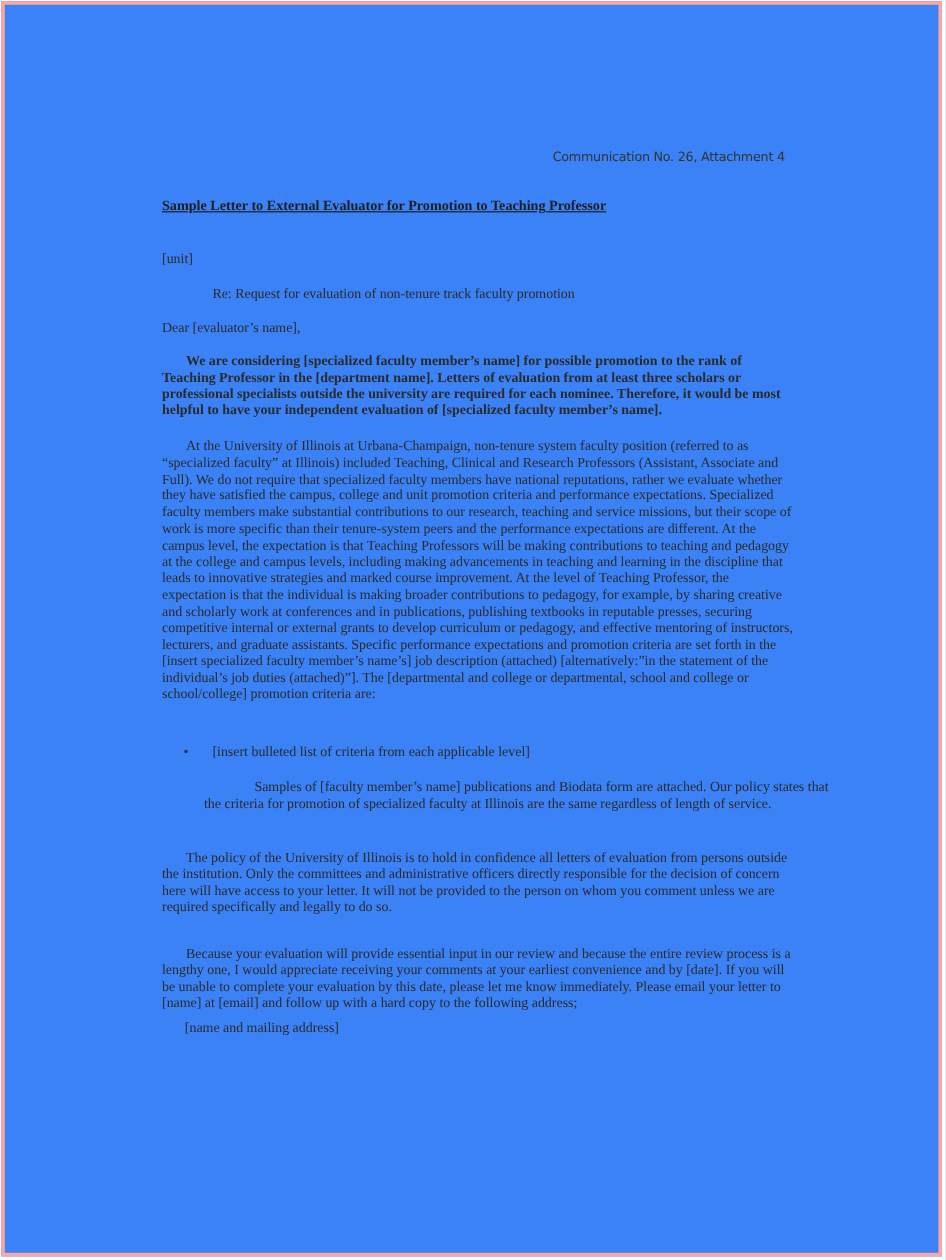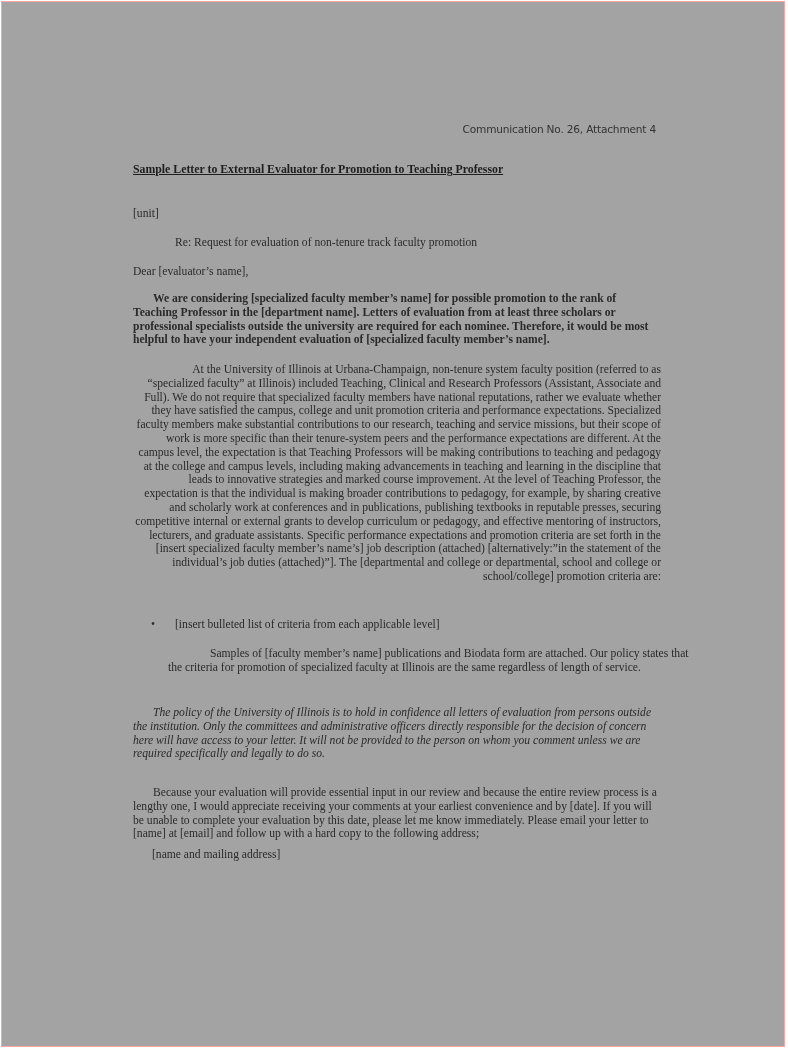--- a/index.html
+++ b/index.html
@@ -6,7 +6,7 @@
   body { width: 788px; height: 1050px; position: relative; overflow: hidden; }
   .page {
     position: absolute; left: 1px; top: 1px; width: 784px; height: 1046px;
-    border: 1px solid #fca5a5; background: #a3a3a3; box-sizing: border-box;
+    border: 3px solid #fca5a5; background: #3b82f6; box-sizing: border-box;
   }
   .inner {
     position: absolute; left: 131px; top: 0; width: 526px;

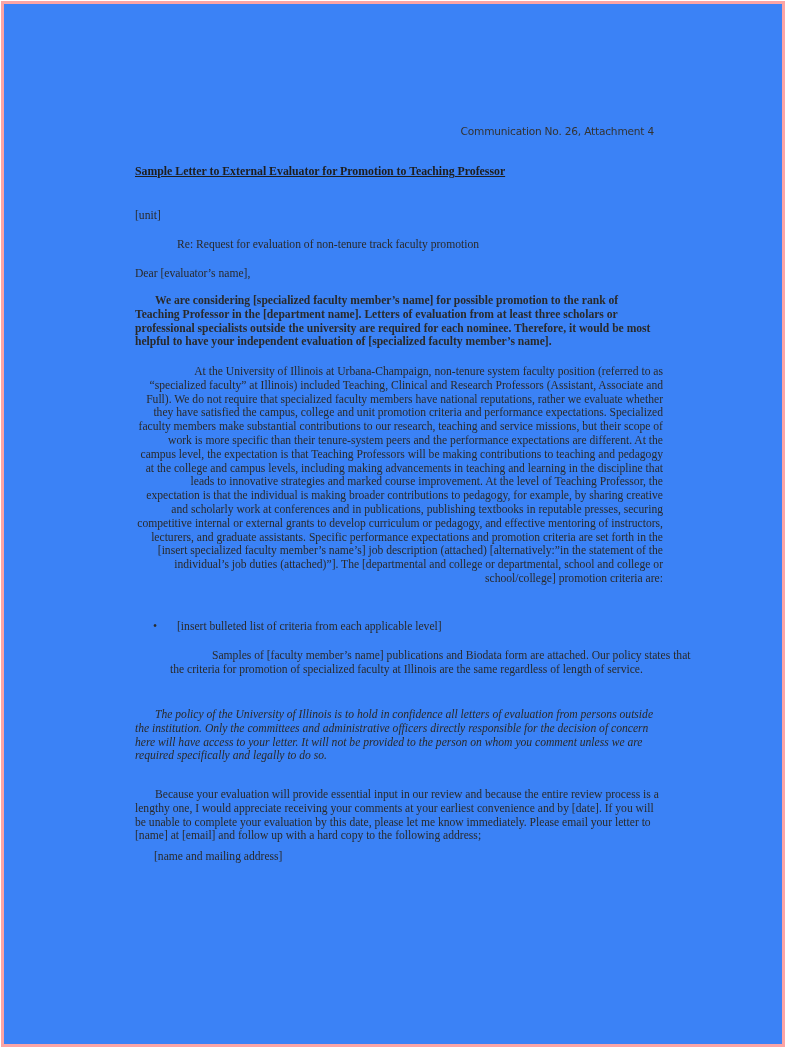--- a/index.html
+++ b/index.html
@@ -29,7 +29,7 @@
   .para .indent { display: inline-block; width: 20px; }
   .para .indent2 { display: inline-block; width: 42px; }
   #p1 { top: 290px; font-weight: bold; }
-  #p2 { top: 361px; text-align: right; }
+  #p2 { top: 361px; }
   .bullet-row { position: absolute; top: 616px; left: 18px; }
   .bullet-row .dot { display: inline-block; width: 24px; }
   #p3 { top: 645px; margin-left: 35px; }

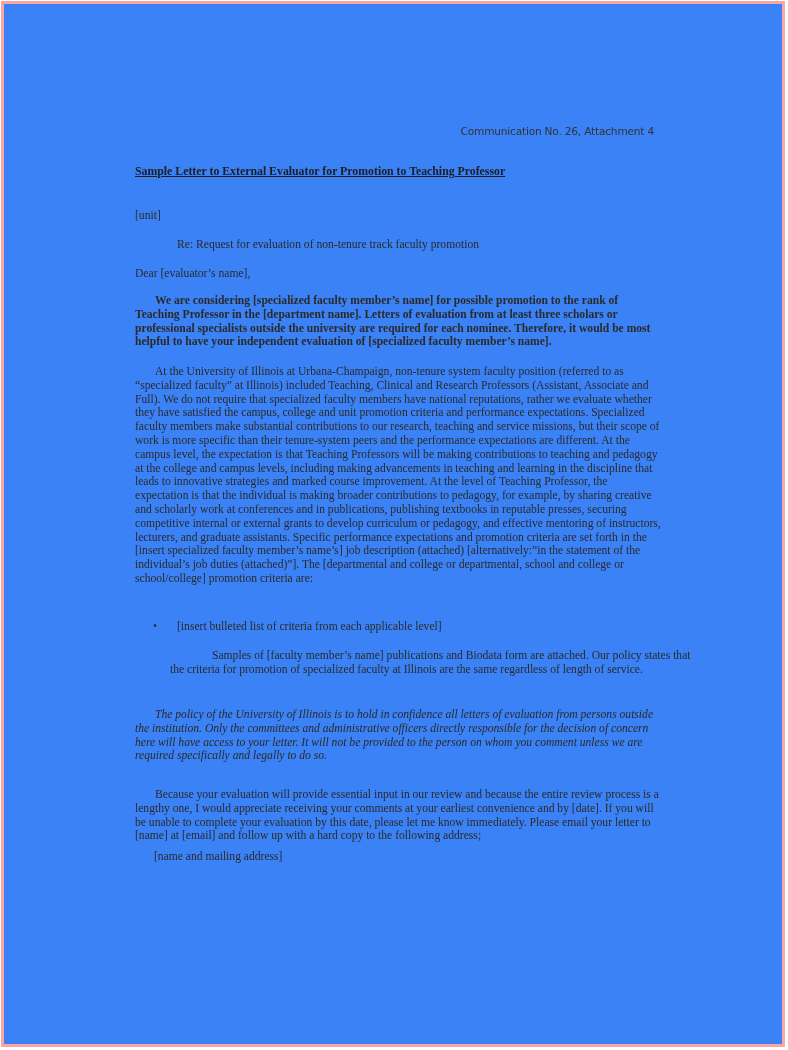--- a/index.html
+++ b/index.html
@@ -33,7 +33,7 @@
   .bullet-row { position: absolute; top: 616px; left: 18px; }
   .bullet-row .dot { display: inline-block; width: 24px; }
   #p3 { top: 645px; margin-left: 35px; }
-  #p4 { top: 704px; font-style: italic; }
+  #p4 { top: 704px; }
   #p5 { top: 784px; }
   .addr { position: absolute; top: 846px; left: 0; padding-left: 19px; }
 </style>

